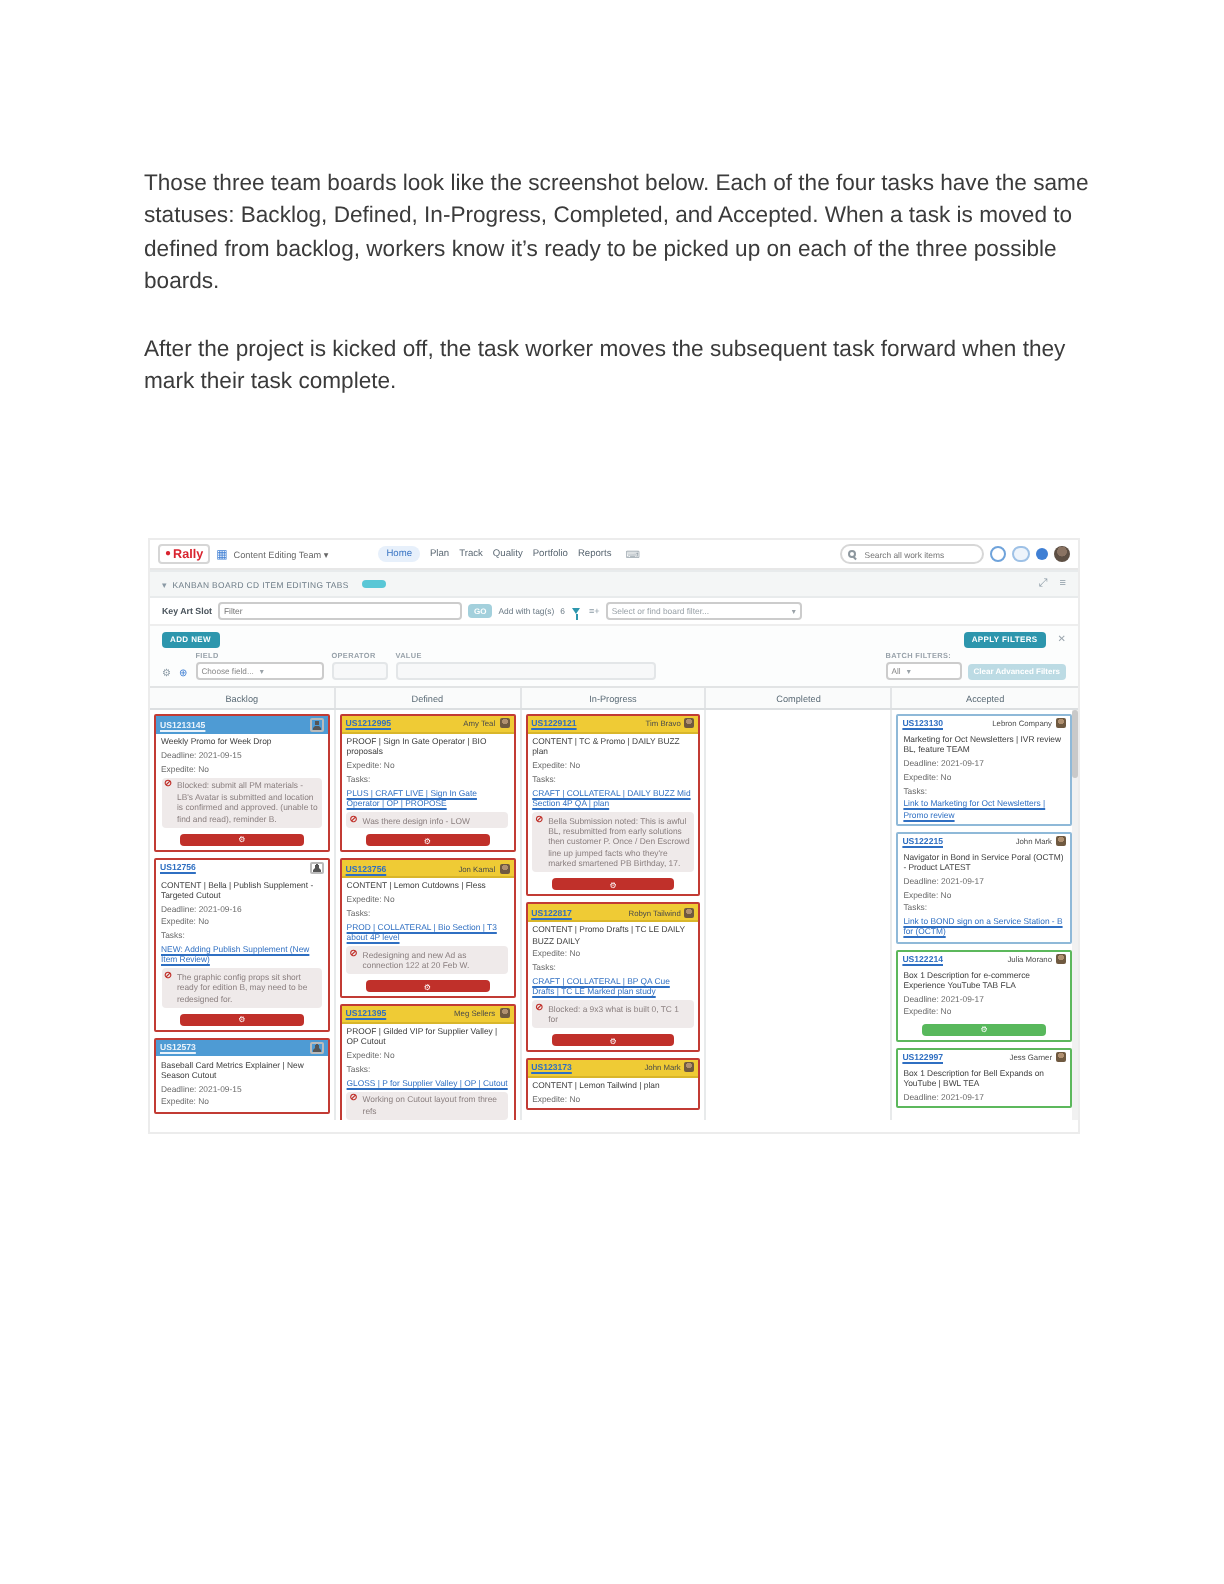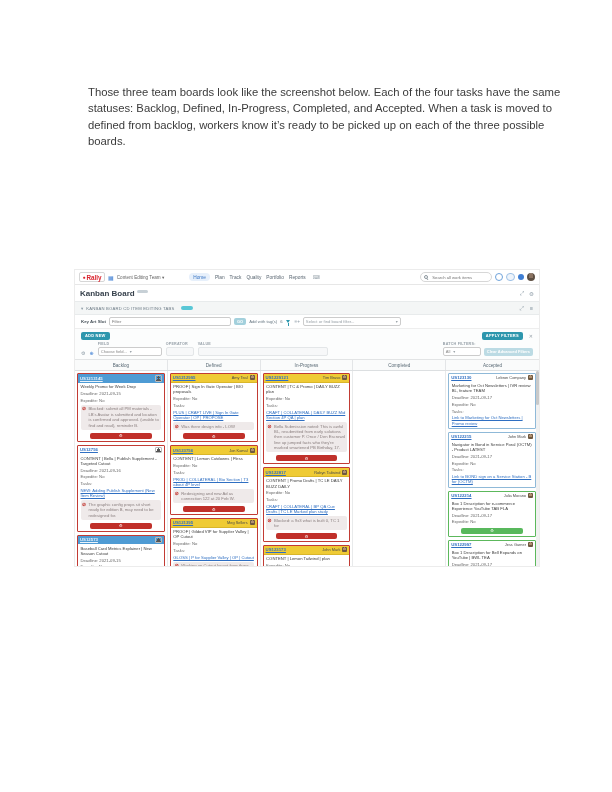--- a/index.html
+++ b/index.html
@@ -5,7 +5,7 @@
   html,body{margin:0;padding:0;}
   body{width:612px;height:792px;background:#ffffff;position:relative;
        font-family:"Liberation Sans", sans-serif;overflow:hidden;}
-  .doc-text{position:absolute;left:88px;top:84px;width:474px;color:#3b3b3b;
+  .doc-text{position:absolute;left:72px;top:84px;width:474px;color:#3b3b3b;
             font-size:11.3px;line-height:16.4px;}
   .doc-text p{margin:0 0 17px 0;}
   

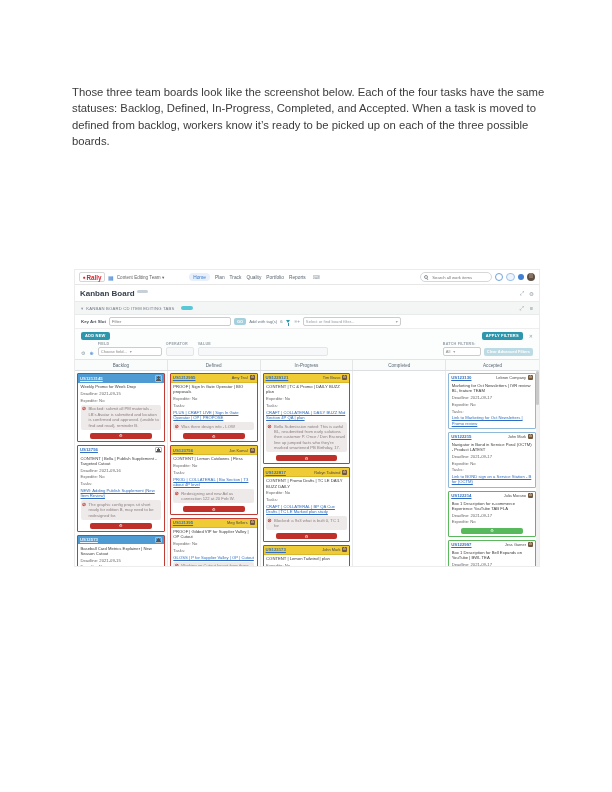--- a/index.html
+++ b/index.html
@@ -125,6 +125,7 @@
 
 <div class="doc-text">
   <p>Those three team boards look like the screenshot below. Each of the four tasks have the same statuses: Backlog, Defined, In-Progress, Completed, and Accepted. When a task is moved to defined from backlog, workers know it’s ready to be picked up on each of the three possible boards.</p>
+  <p>After the project is kicked off, the task worker moves the subsequent task forward when they mark their task complete.</p>
 </div>
 
 <div class="shot">

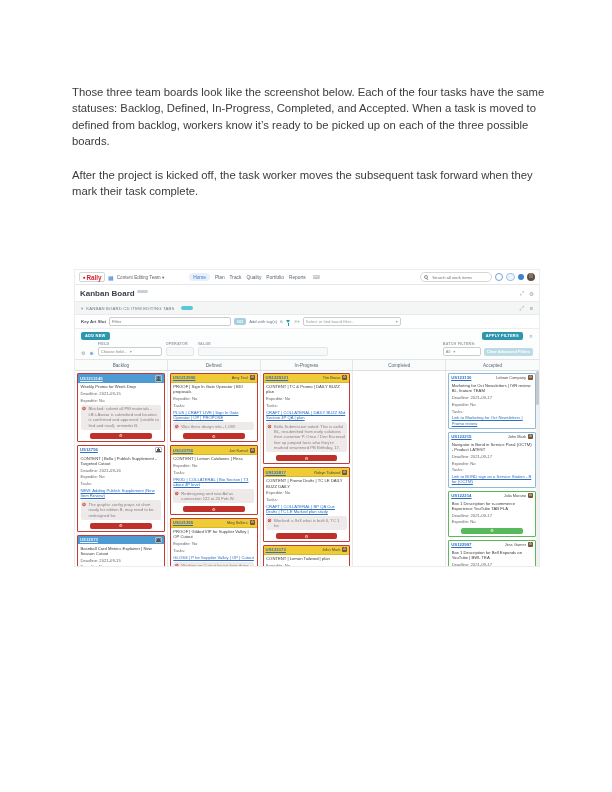--- a/index.html
+++ b/index.html
@@ -156,13 +156,6 @@
     <span class="avatar-top"></span>
   </div>
 
-  <div class="titlerow">
-    <span class="ptitle">Kanban Board</span>
-    <span class="title-badge"></span>
-    <span class="spacer"></span>
-    <span class="t-ic">⤢</span>
-    <span class="t-ic">⚙</span>
-  </div>
 
   <div class="subhead">
     <span class="caret">▾</span>

